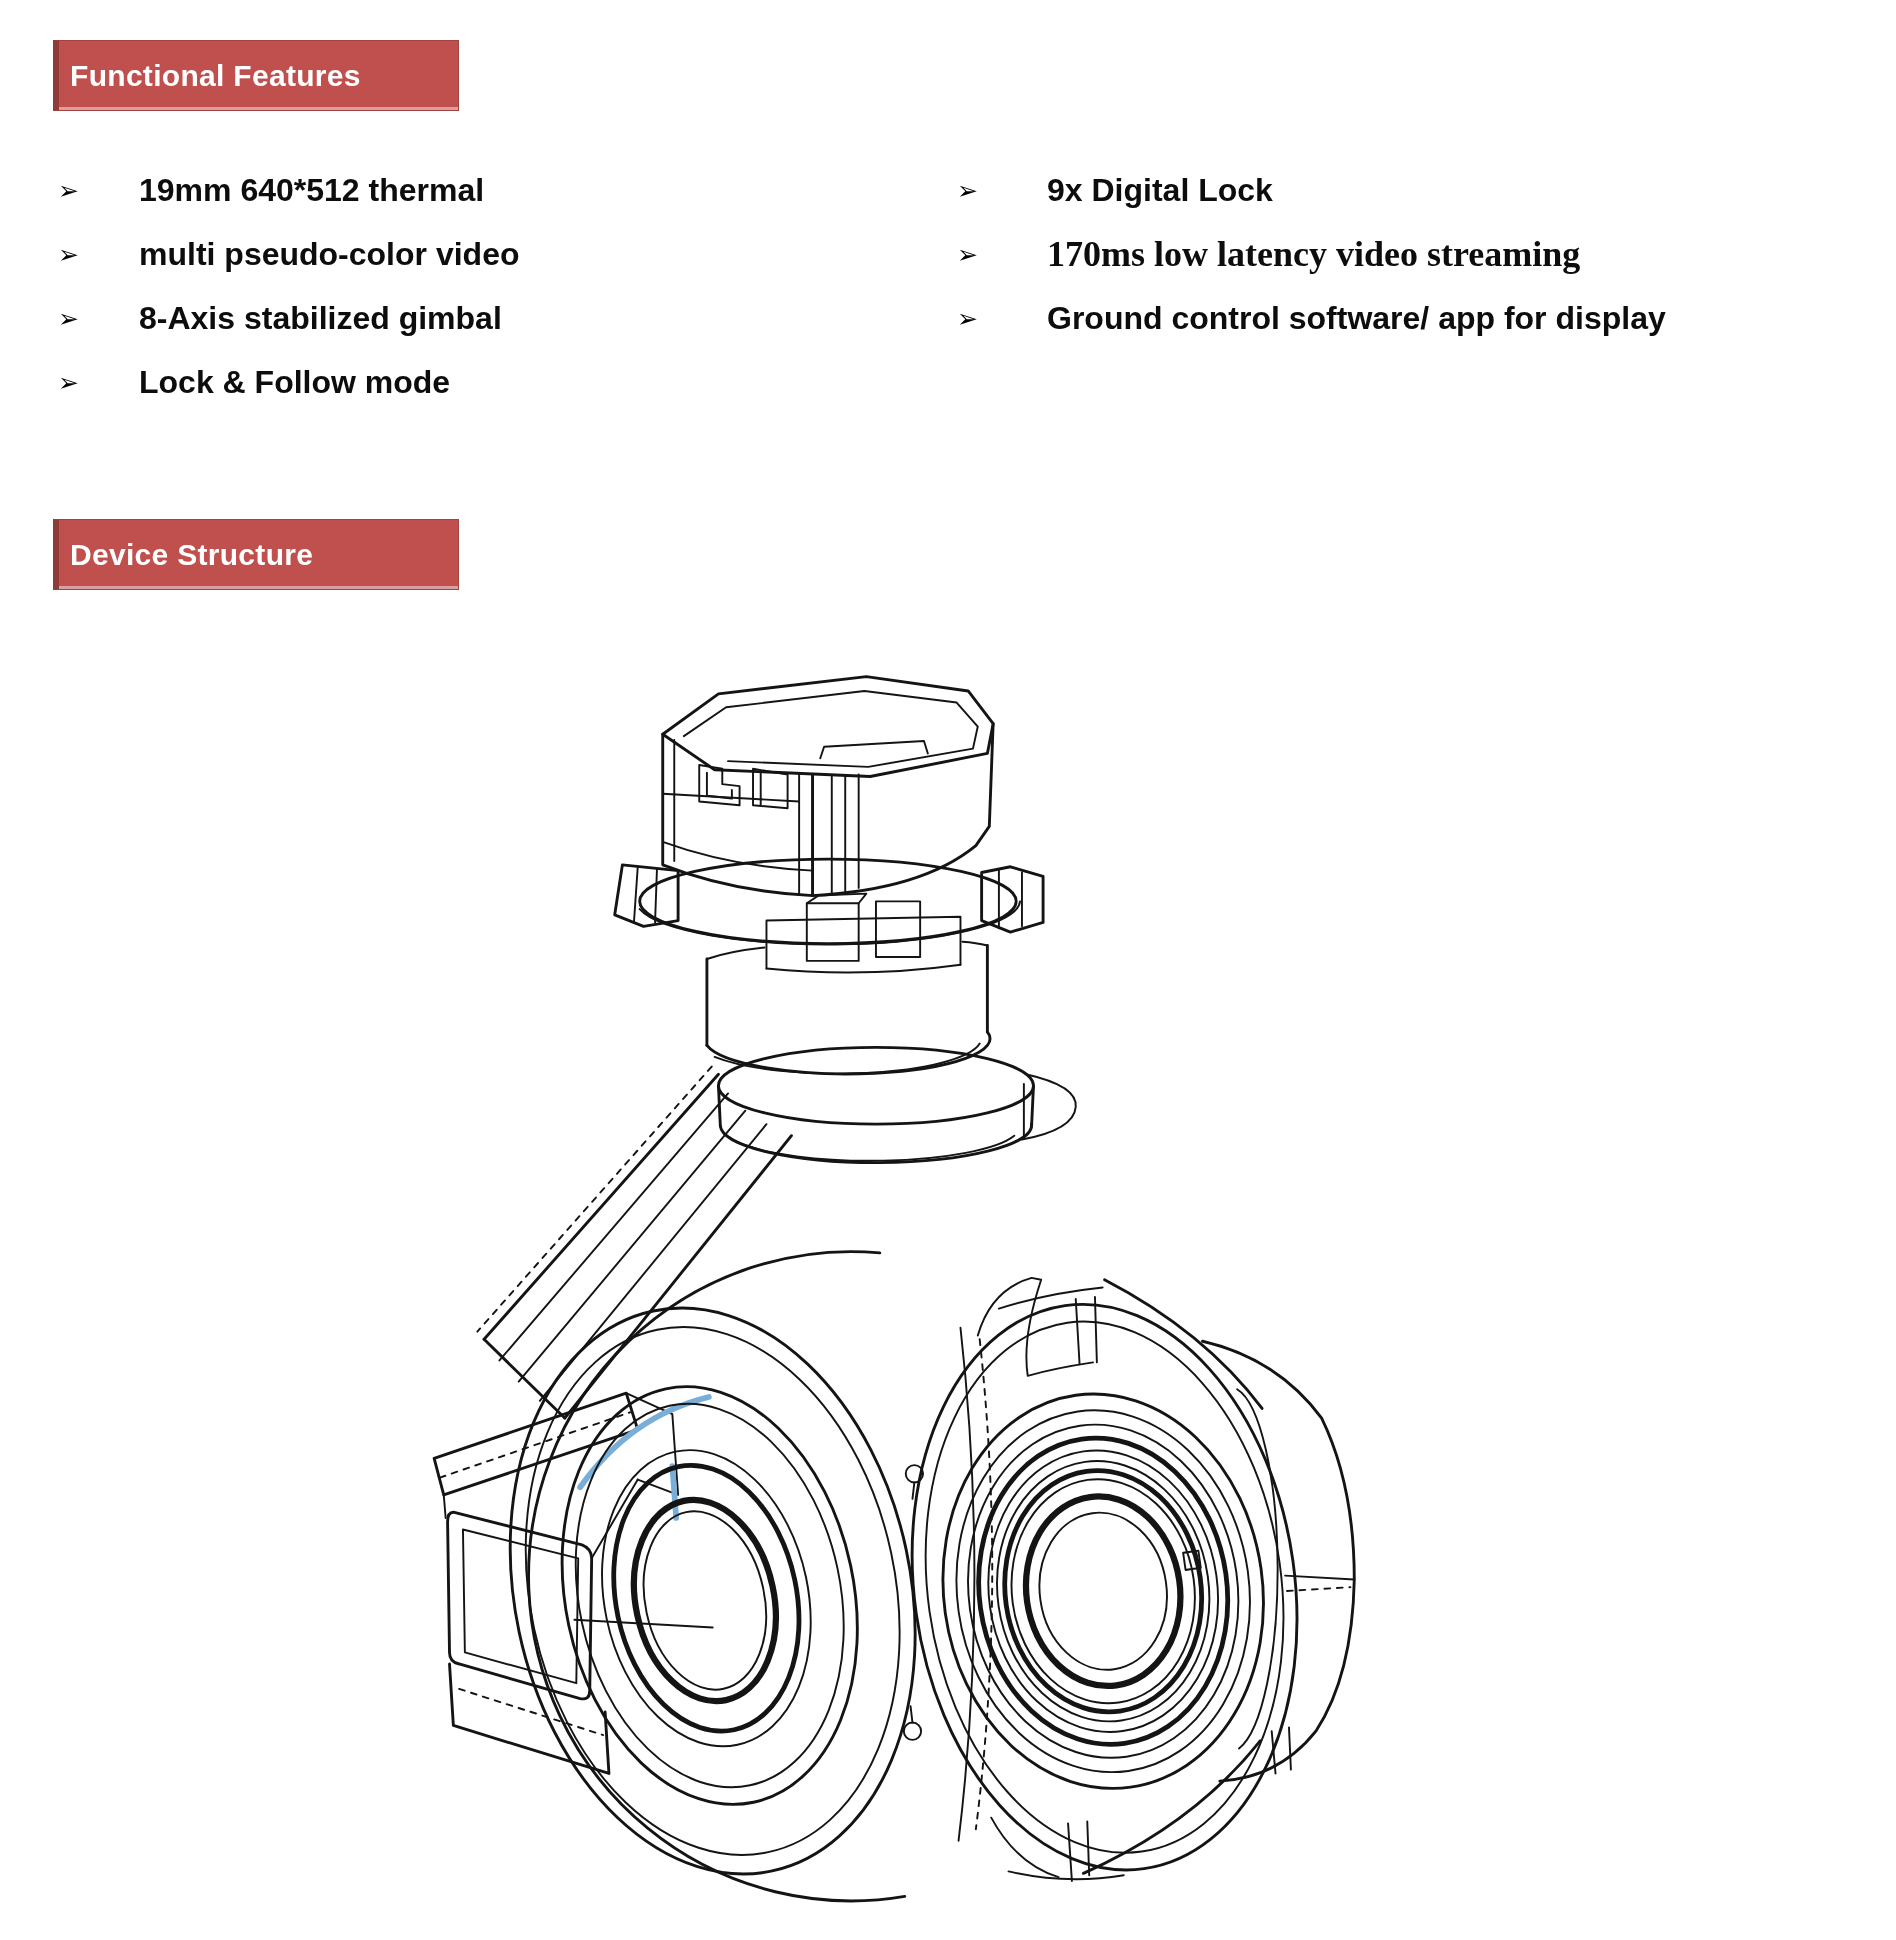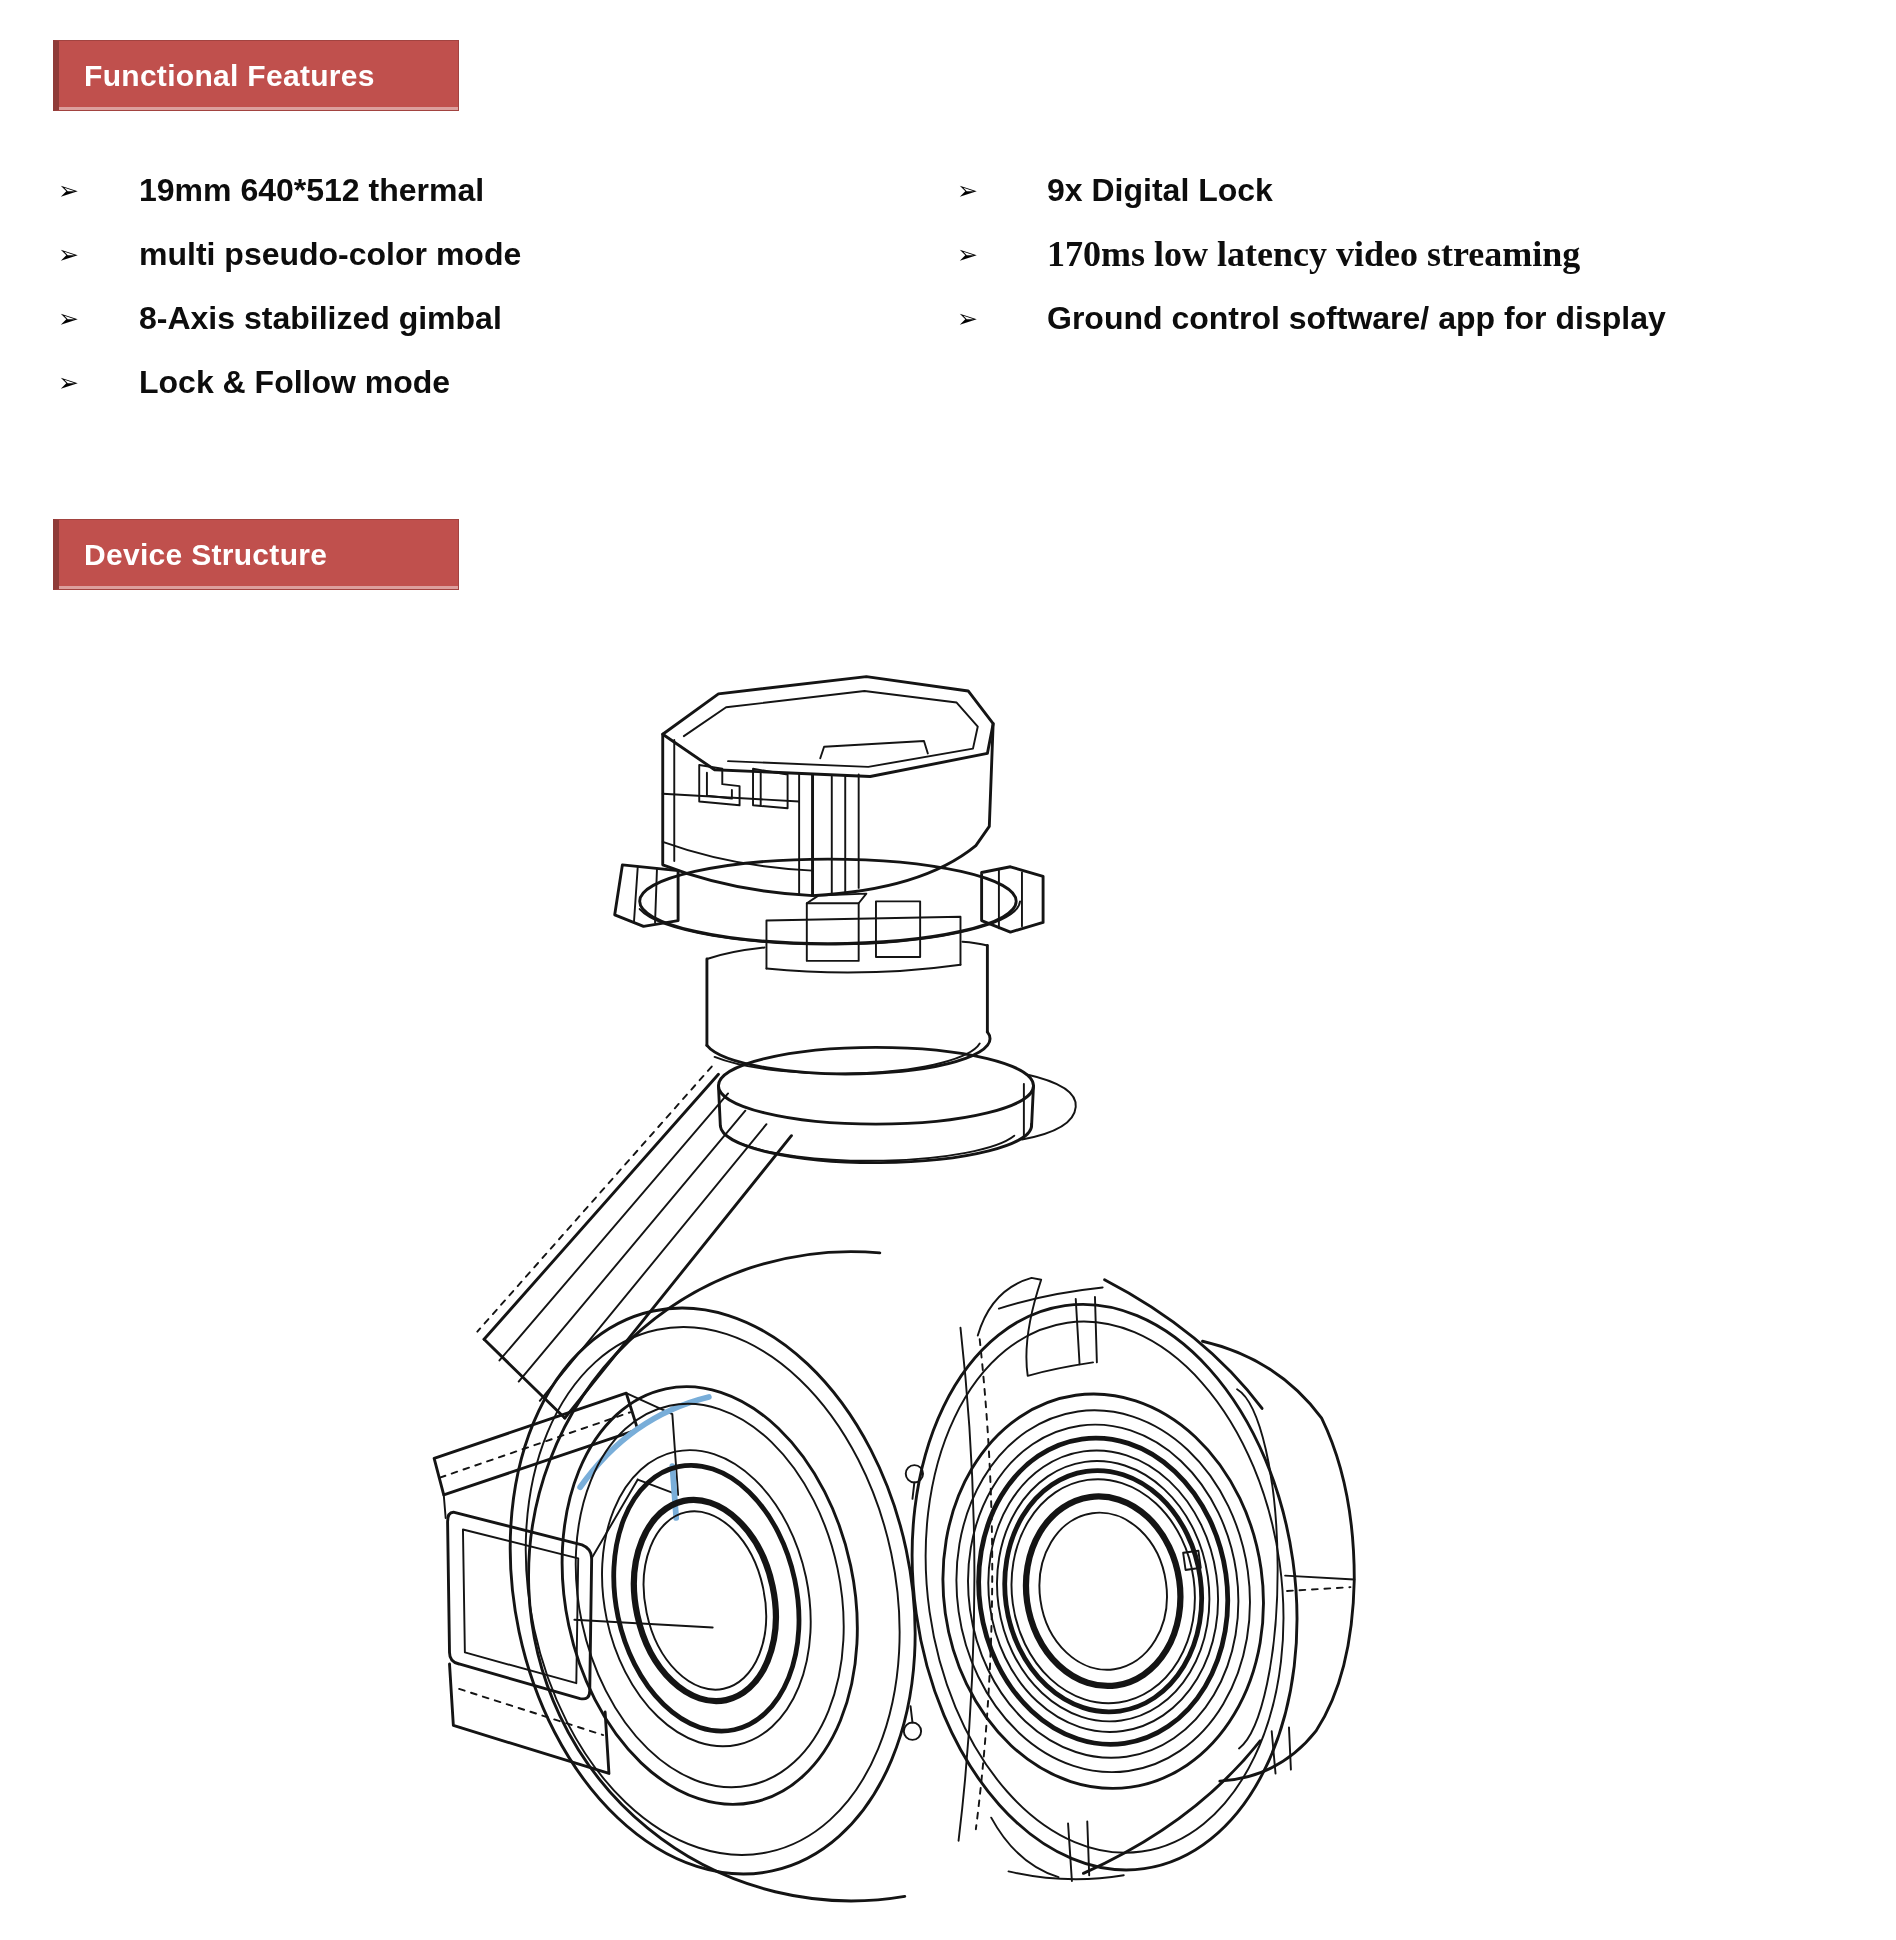--- a/index.html
+++ b/index.html
@@ -12,7 +12,7 @@
     background:#C0504D;border:1.9px solid #A24340;border-left:6.7px solid #8F3B38;
     box-shadow:inset 0 -6.7px 0 -3.8px rgba(255,255,255,.45);
     color:#ffffff;font-weight:700;font-size:30px;letter-spacing:0.3px;
-    display:flex;align-items:center;padding-left:25px;
+    display:flex;align-items:center;padding-left:11px;
   }
   #hdr-features{top:40px;}
   #hdr-structure{top:519px;}

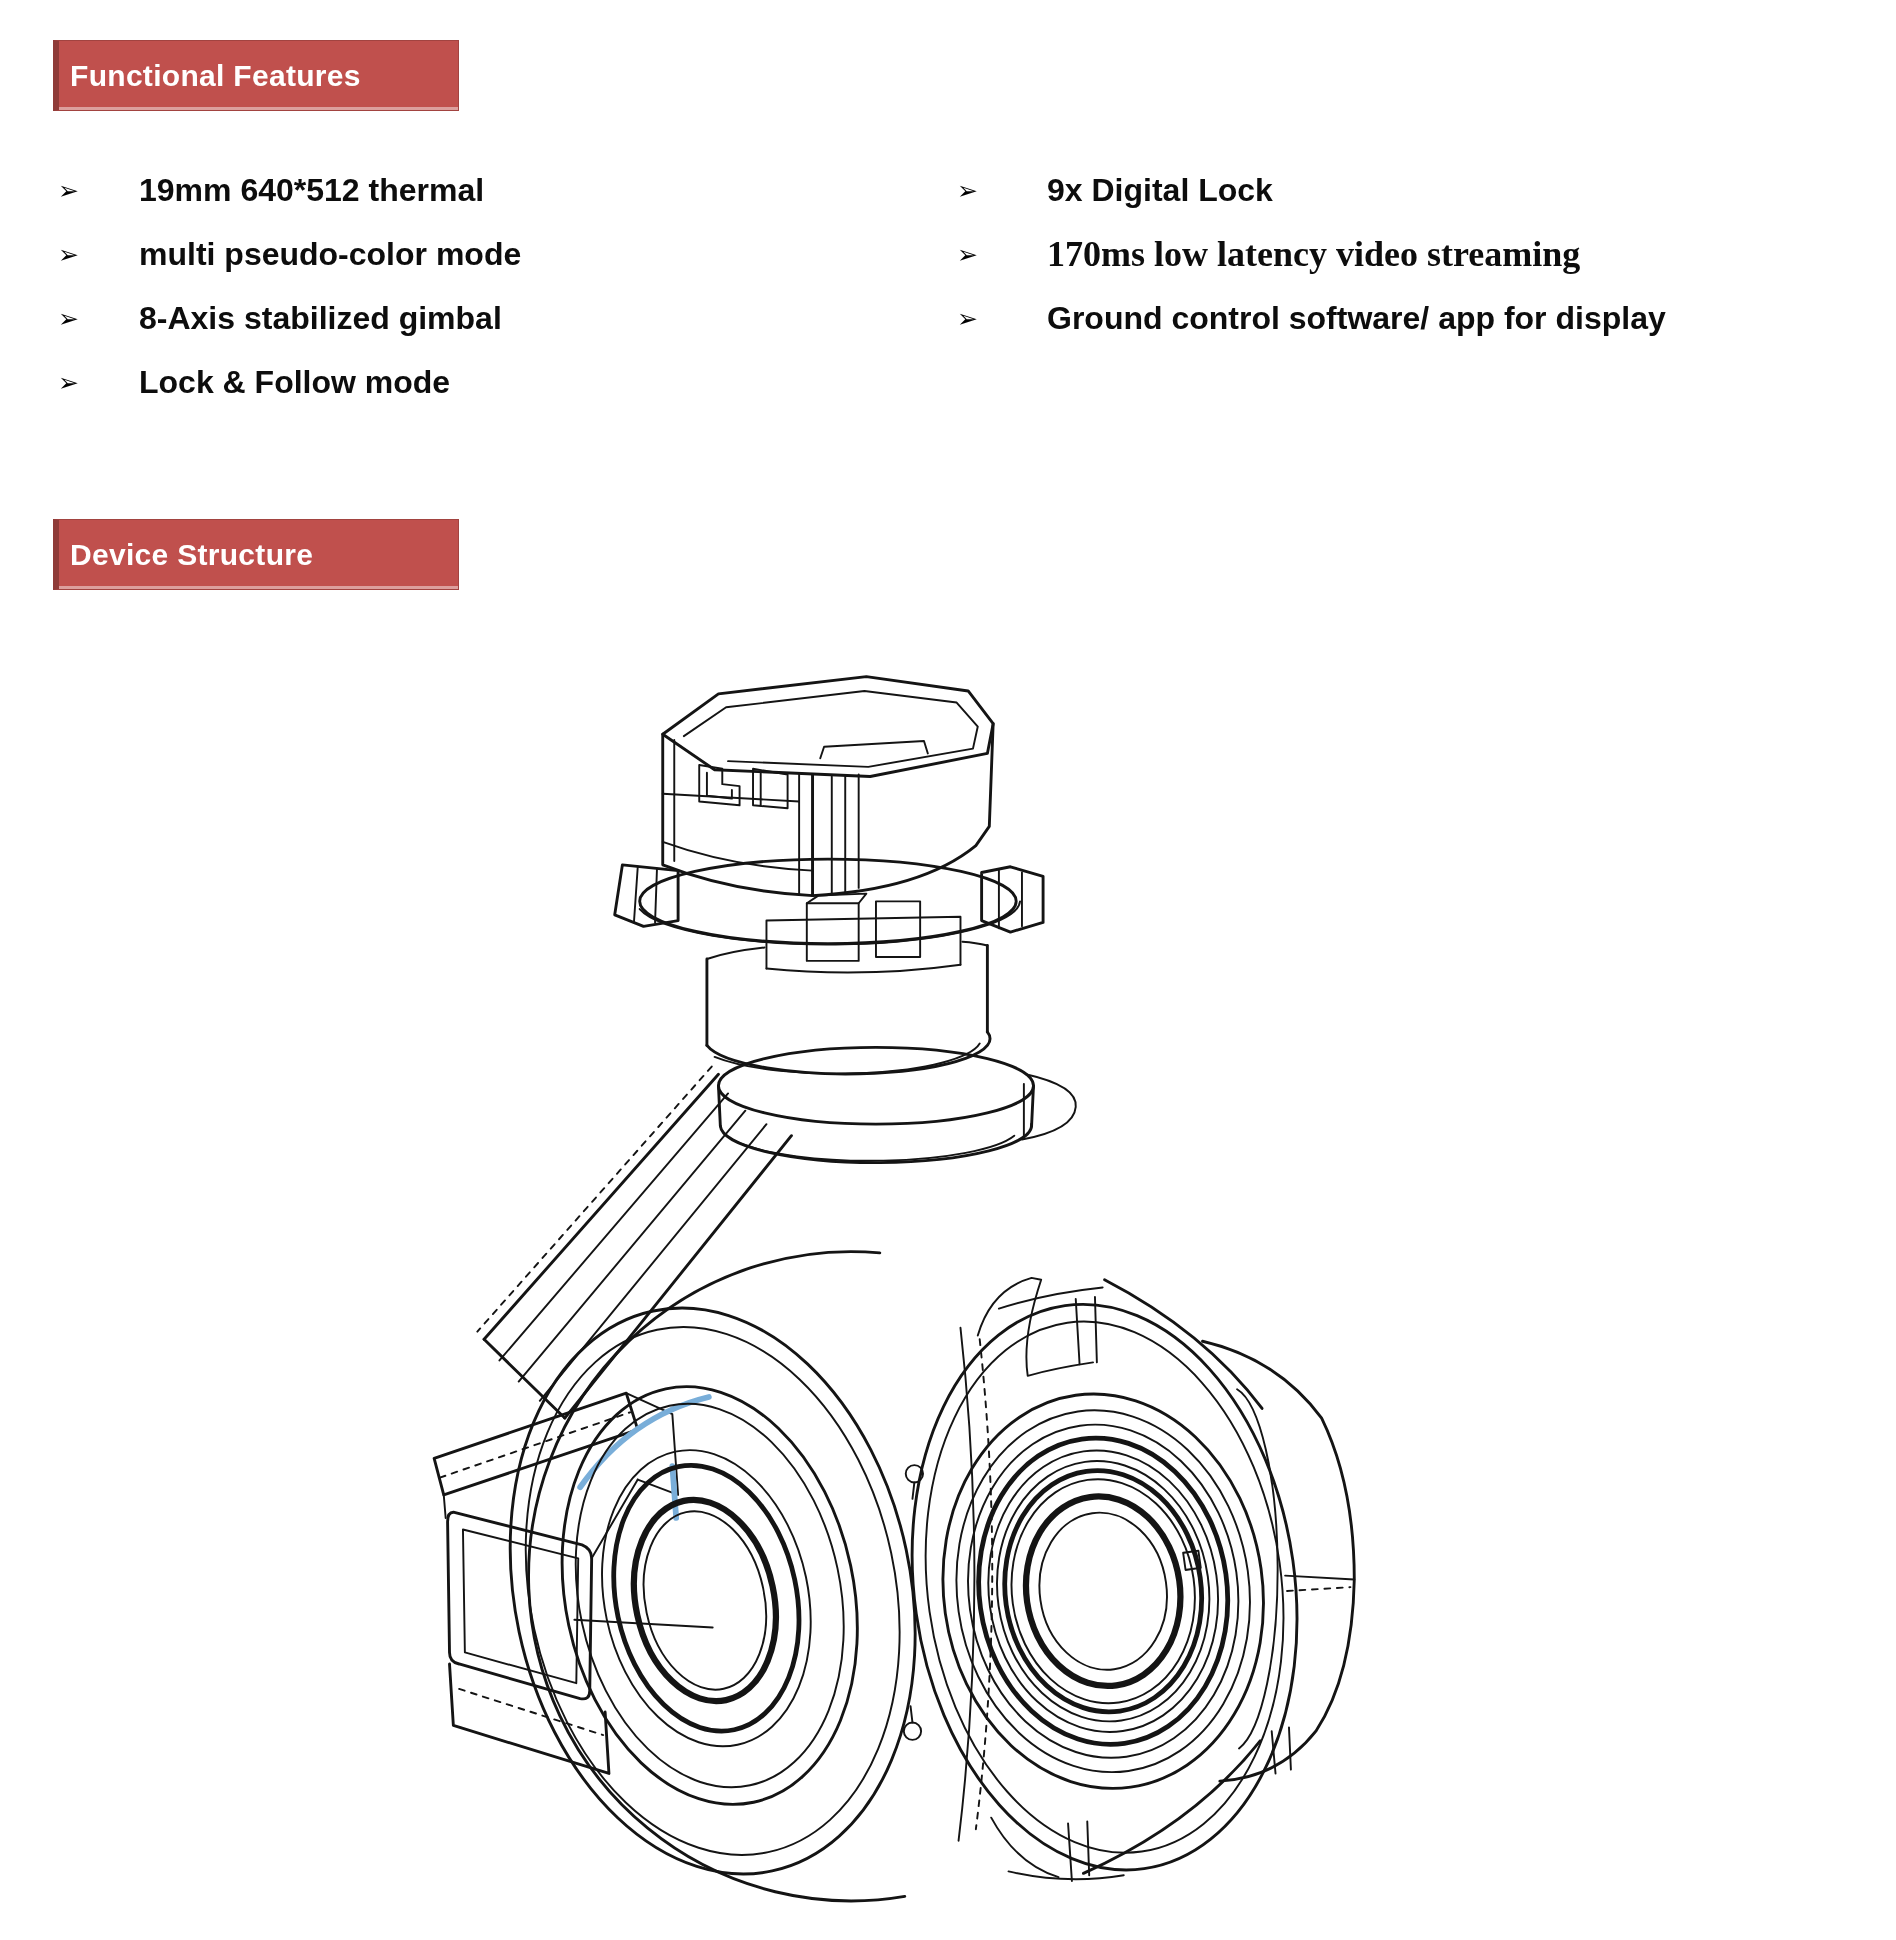--- a/index.html
+++ b/index.html
@@ -48,7 +48,7 @@
   </div>
   <div class="row">
     <span class="marker">➢</span>
-    <span class="txt">multi pseudo-color mode</span>
+    <span class="txt">multi pseudo-color video</span>
   </div>
   <div class="row">
     <span class="marker">➢</span>

